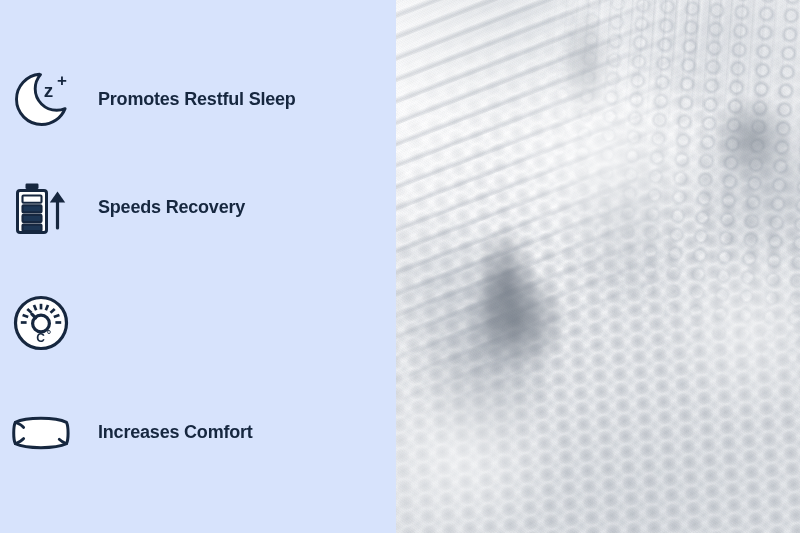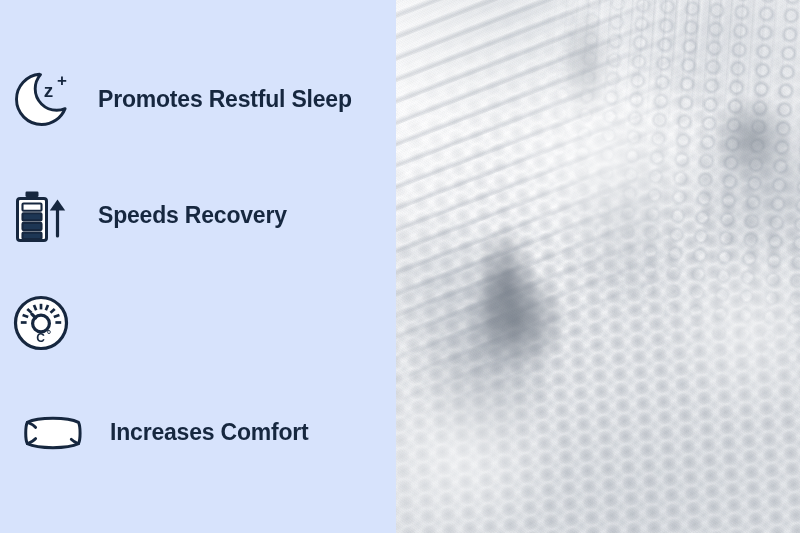--- a/index.html
+++ b/index.html
@@ -43,7 +43,7 @@
   .benefit-icon svg { display:block; overflow:visible; }
 
   .benefit-label {
-    font-size:23px;
+    font-size:18px;
     font-weight:bold;
     color:#16273f;
     letter-spacing:-0.2px;

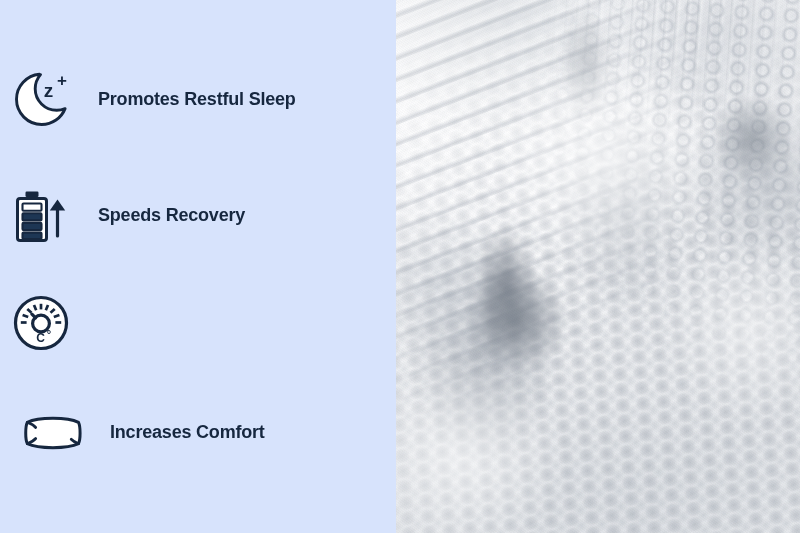--- a/index.html
+++ b/index.html
@@ -28,7 +28,7 @@
     align-items:center;
   }
   .benefit-row[data-idx="0"] { top:62px; height:76px; }
-  .benefit-row[data-idx="1"] { top:178px; height:76px; }
+  .benefit-row[data-idx="1"] { top:170px; height:76px; }
   .benefit-row[data-idx="2"] { top:285px; height:76px; }
   .benefit-row[data-idx="3"] { top:395px; height:76px;padding-left:12px; }
 

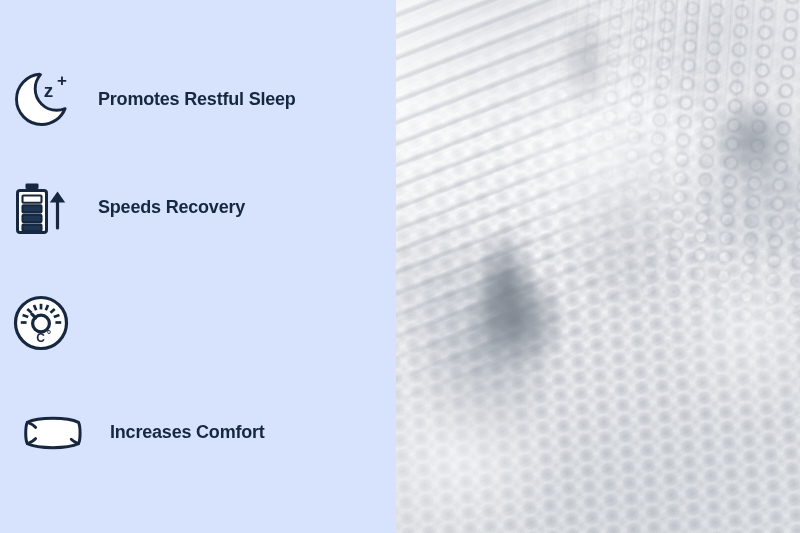--- a/index.html
+++ b/index.html
@@ -30,7 +30,7 @@
   .benefit-row[data-idx="0"] { top:62px; height:76px; }
   .benefit-row[data-idx="1"] { top:170px; height:76px; }
   .benefit-row[data-idx="2"] { top:285px; height:76px; }
-  .benefit-row[data-idx="3"] { top:395px; height:76px;padding-left:12px; }
+  .benefit-row[data-idx="3"] { top:395px; height:76px; }
 
   .benefit-icon {
     flex:0 0 78px;

